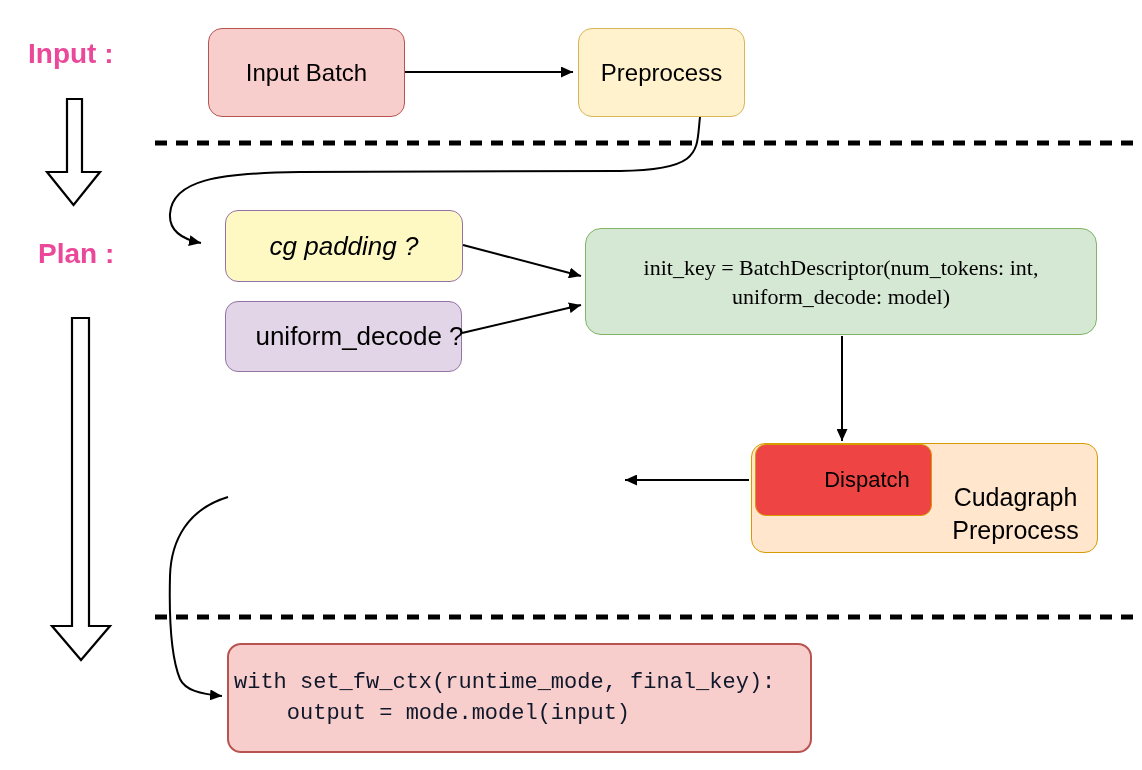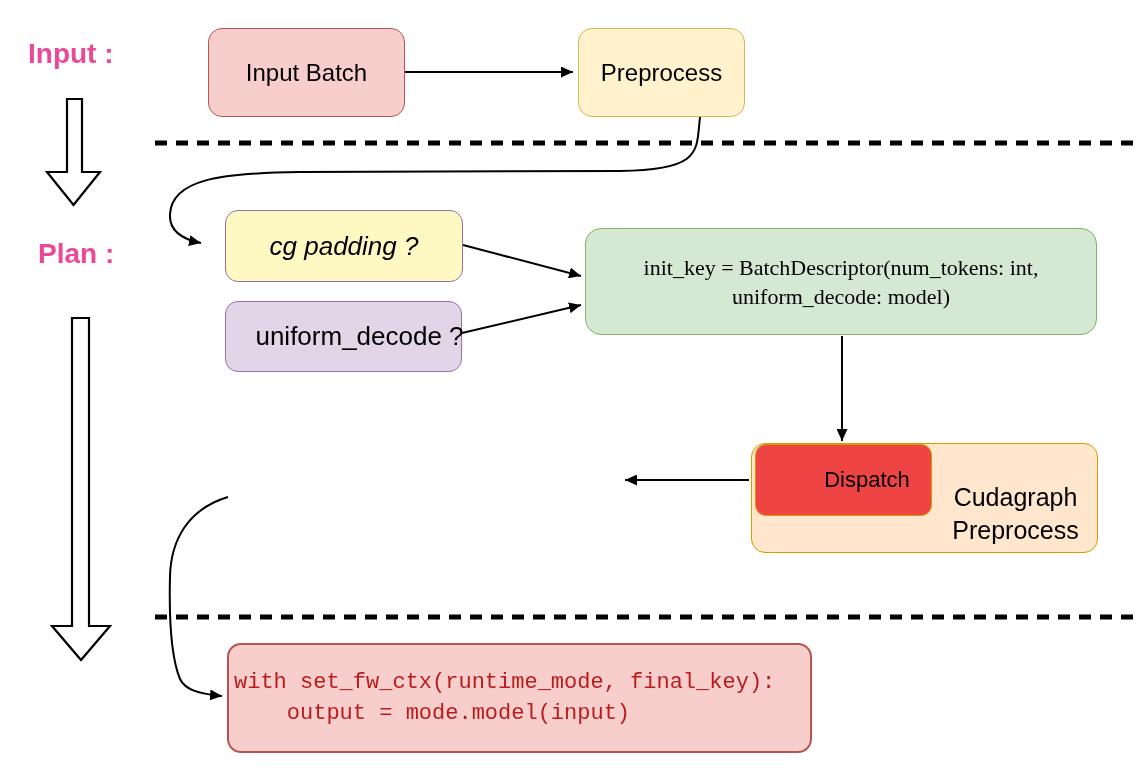--- a/index.html
+++ b/index.html
@@ -93,7 +93,7 @@
     <span class="line">Preprocess</span>
   </div>
 
-  <div class="node" id="code-box" style="border: 2px solid rgb(184, 84, 80); background-color: rgb(248, 206, 204); color: #b91c1c;">
+  <div class="node" id="code-box" style="border: 2px solid rgb(184, 84, 80); background-color: rgb(248, 206, 204); color: #0f172a;">
     <span class="line">with set_fw_ctx(runtime_mode, final_key):</span>
     <span class="line">    output = mode.model(input)</span>
   </div>

